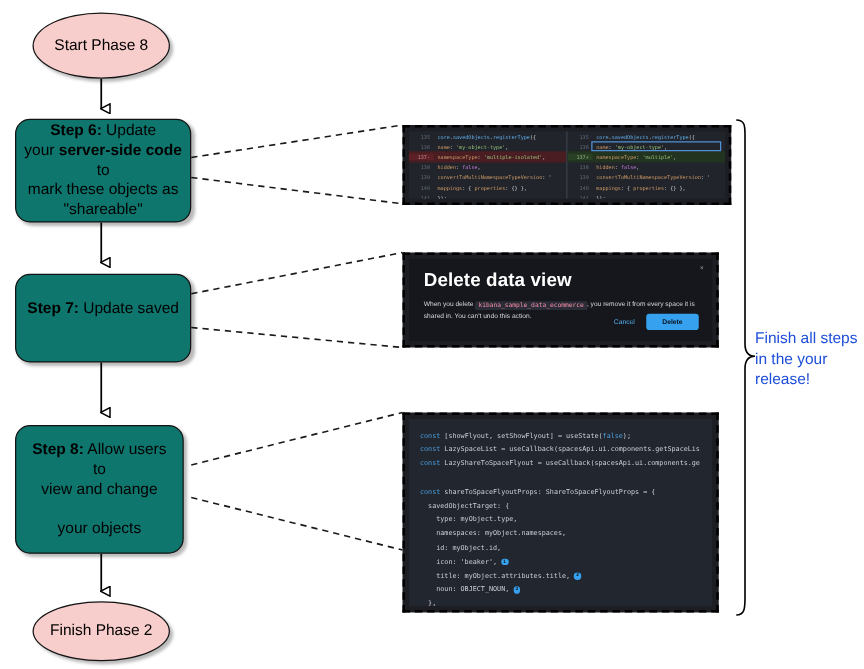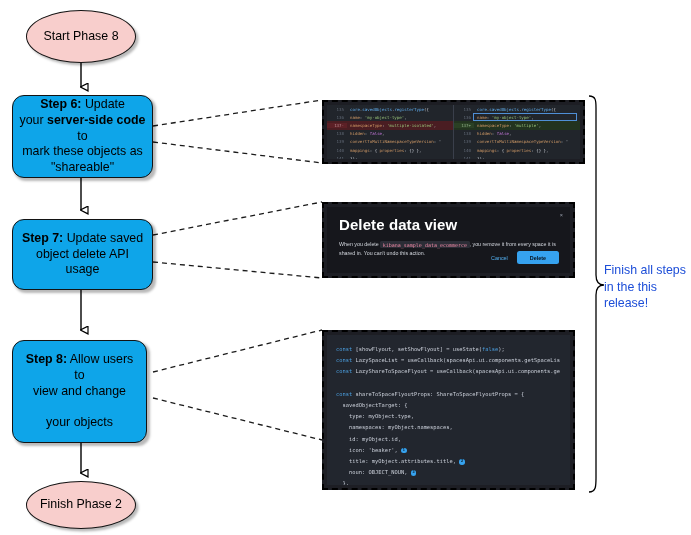--- a/index.html
+++ b/index.html
@@ -25,7 +25,7 @@
   }
   .process{
     border-radius:12px;
-    background:#0ea5e9;border:1.4px solid #131313;
+    background:#0f766e;border:1.4px solid #131313;
     padding:1px 6px;
   }
   .node .txt{display:block;width:100%;}

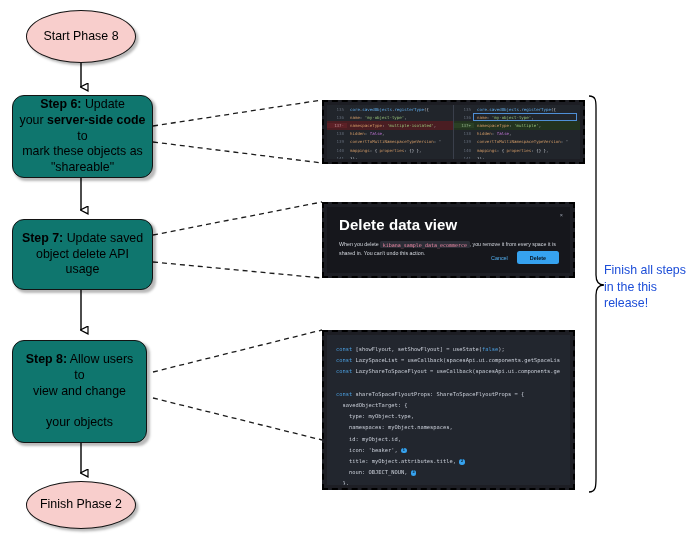--- a/index.html
+++ b/index.html
@@ -156,7 +156,7 @@
   <div class="node process" style="left:12px;top:219px;width:141px;height:71px;">
     <span class="txt">
       <b>Step 7:</b><span> Update saved</span><br>
-      <span>object delete API usage</span><br>
+      <br>
     </span>
   </div>
 

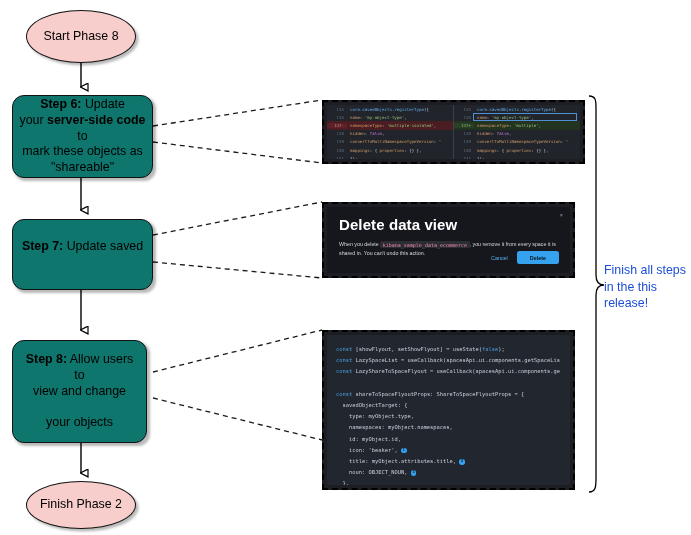--- a/index.html
+++ b/index.html
@@ -263,7 +263,7 @@
 
   <div class="brace-note">
     <div>Finish all steps</div>
-    <div>in the this</div>
+    <div>in the your</div>
     <div>release!</div>
   </div>
 

